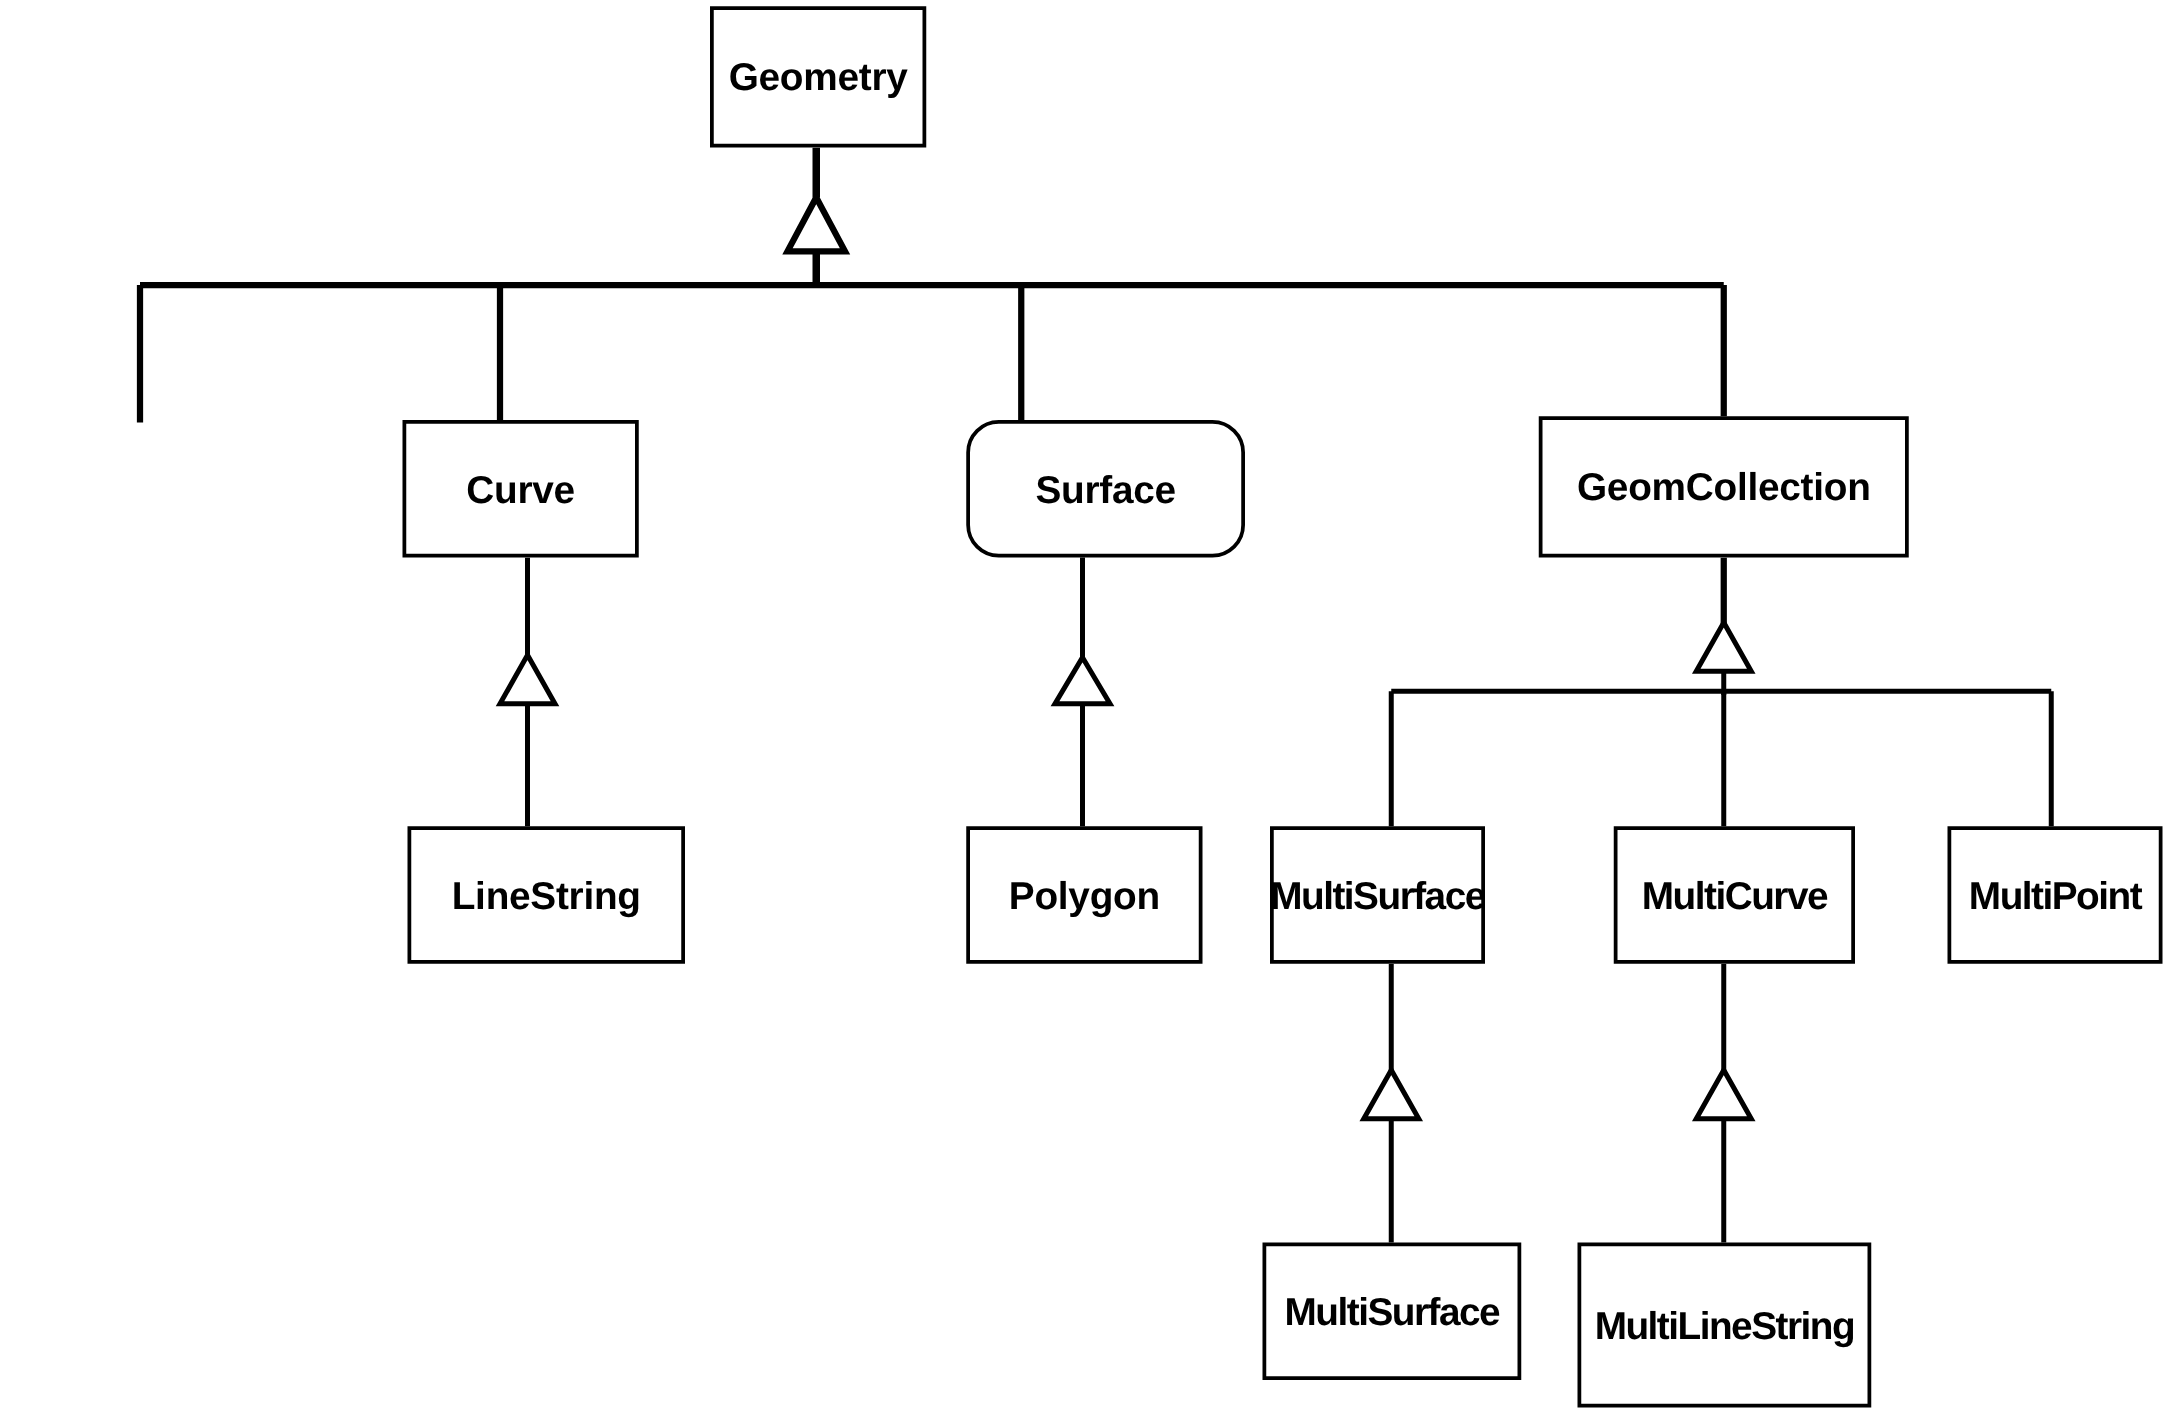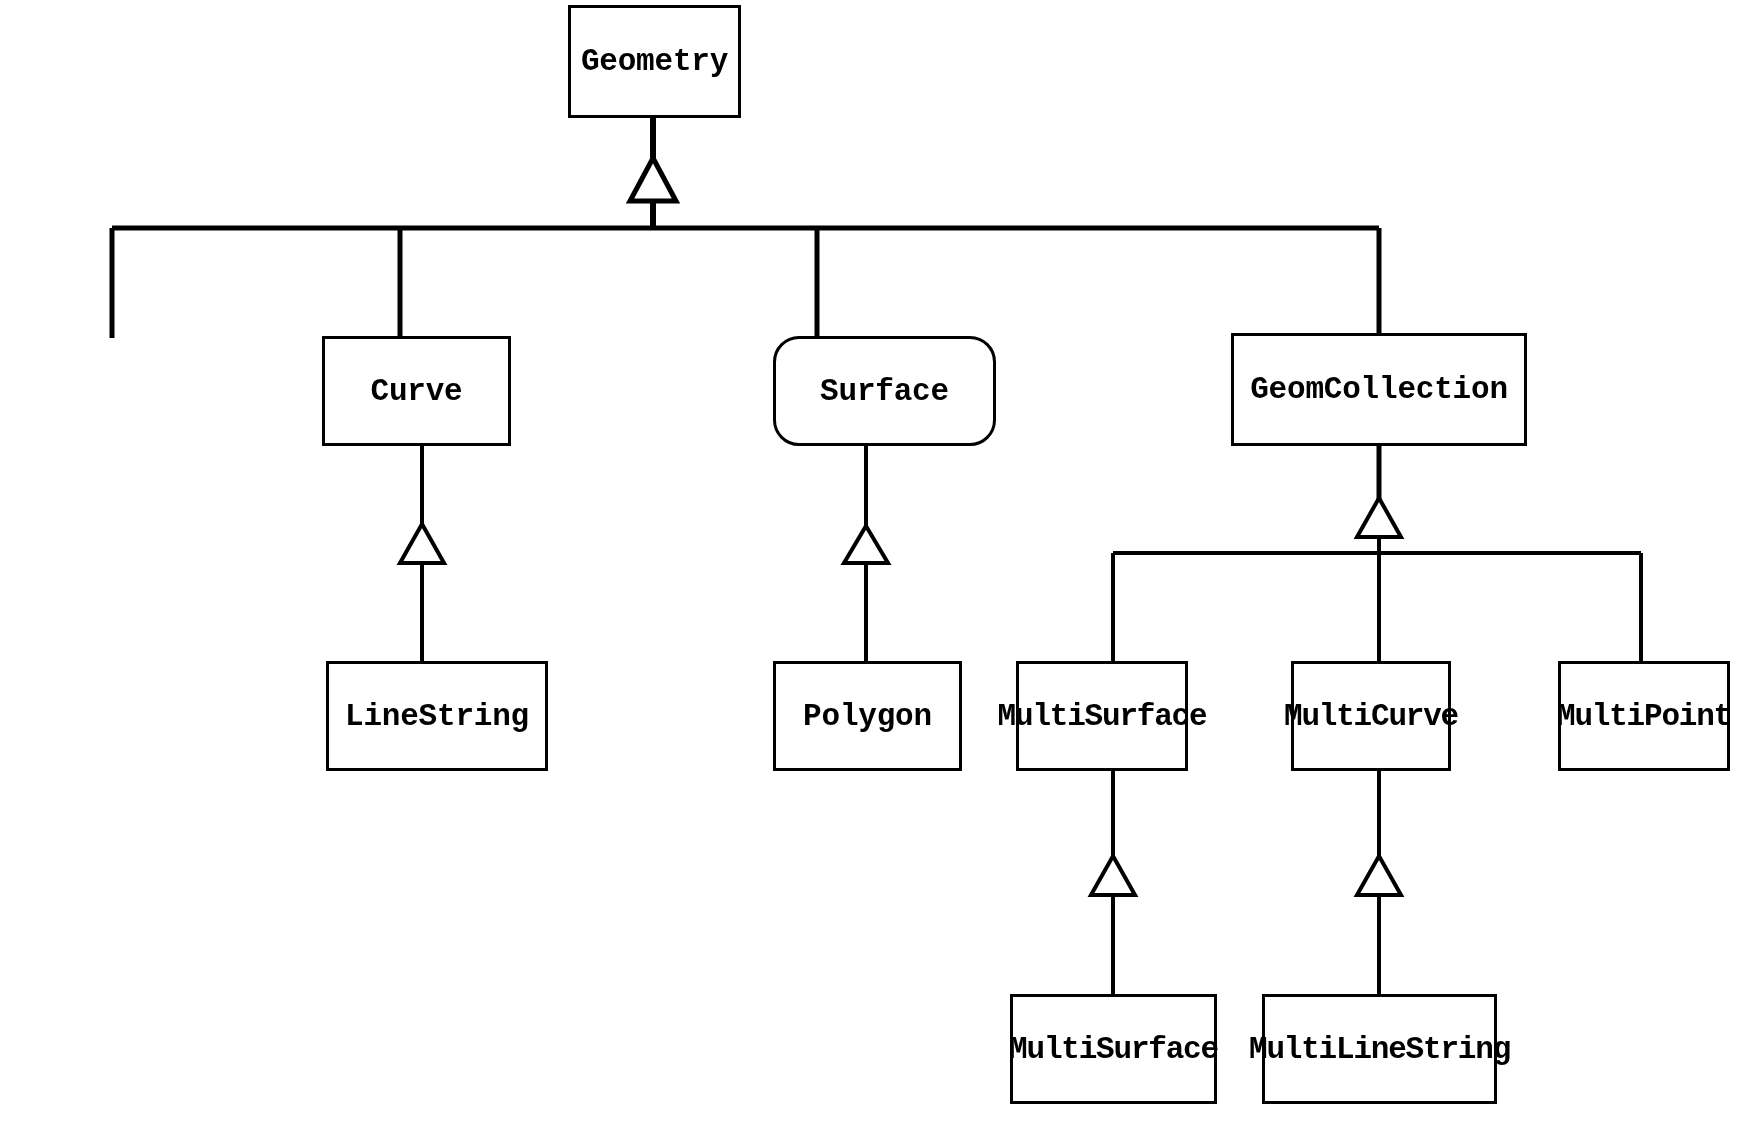--- a/index.html
+++ b/index.html
@@ -37,7 +37,7 @@
     z-index: 2;
   }
   .node-label {
-    font-family: Liberation Mono, monospace;
+    font-family: Liberation Sans, sans-serif;
     font-weight: bold;
     font-size: 31px;
     color: #000000;

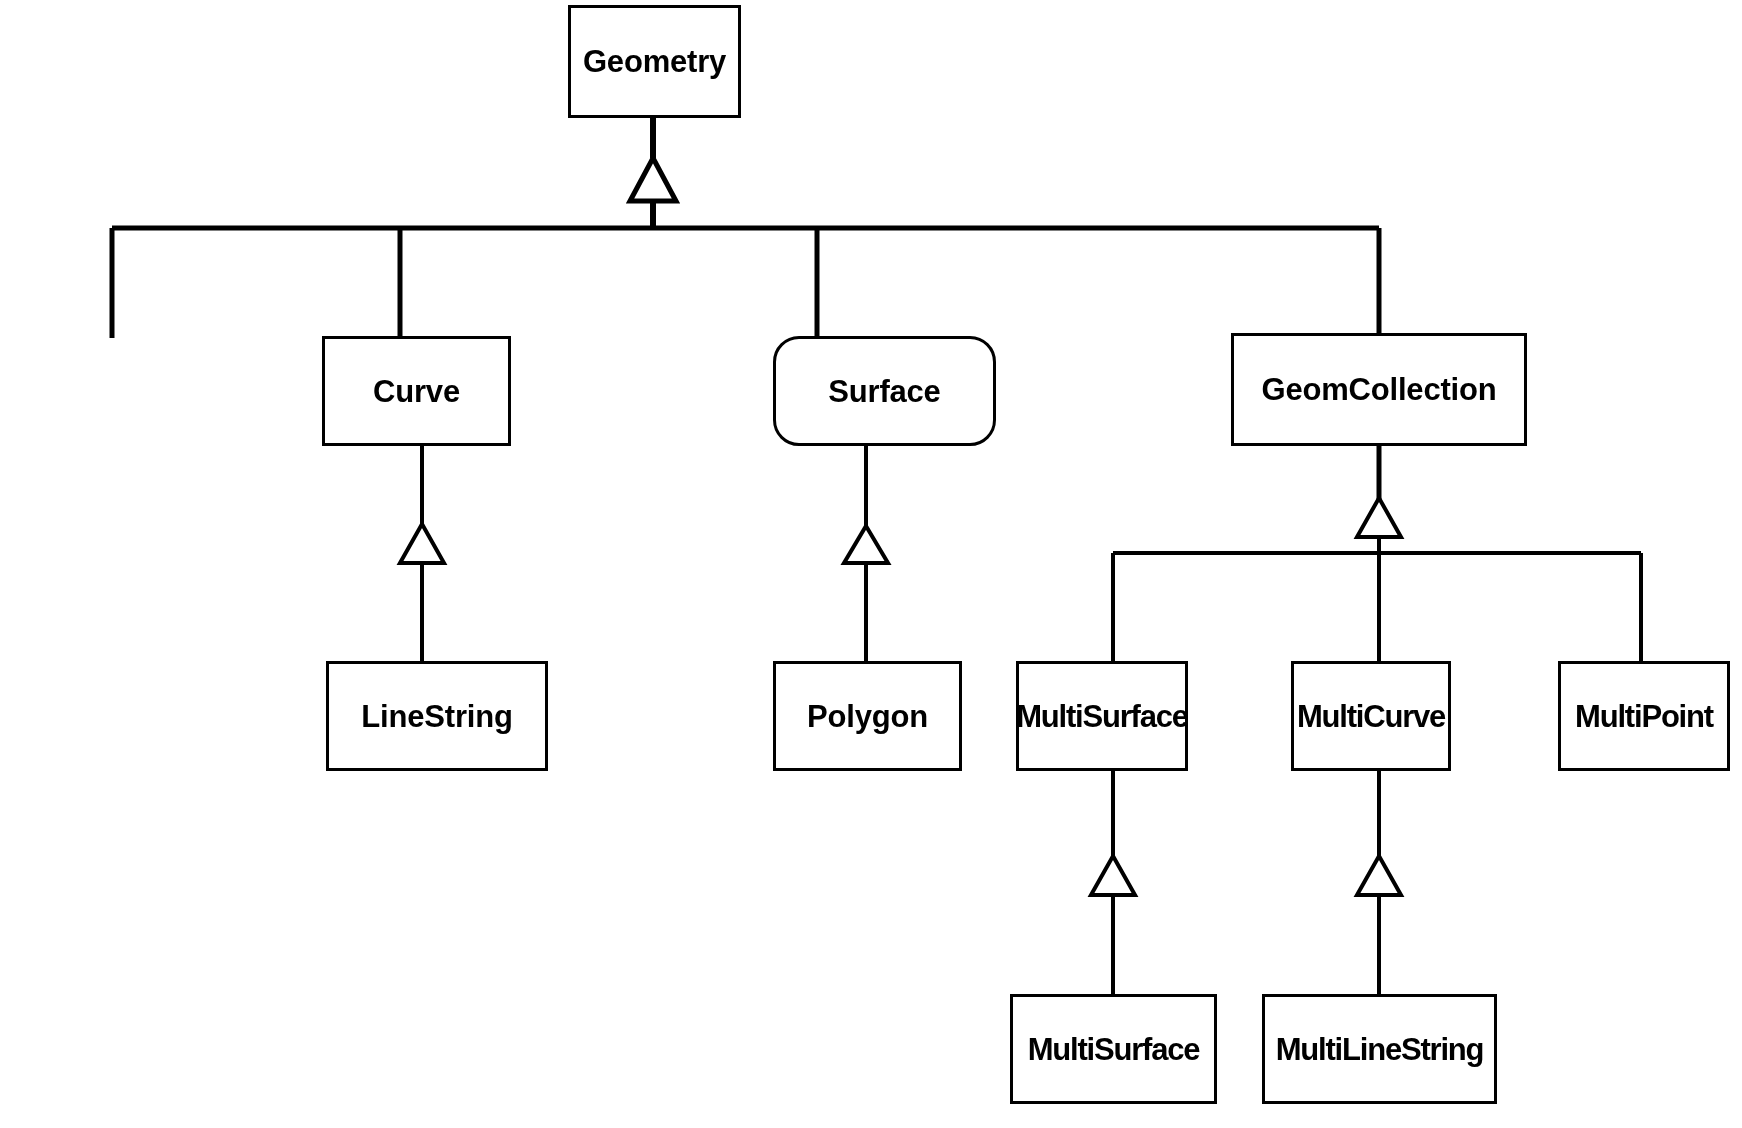--- a/index.html
+++ b/index.html
@@ -136,7 +136,7 @@
     <span class="node-label tight">MultiSurface</span>
   </div>
 
-  <div class="node-box" style="left:1291px; top:661px; width:160px; height:110px;">
+  <div class="node-box" style="left:1291px; top:661px; width:193px; height:110px;">
     <span class="node-label tight">MultiCurve</span>
   </div>
 

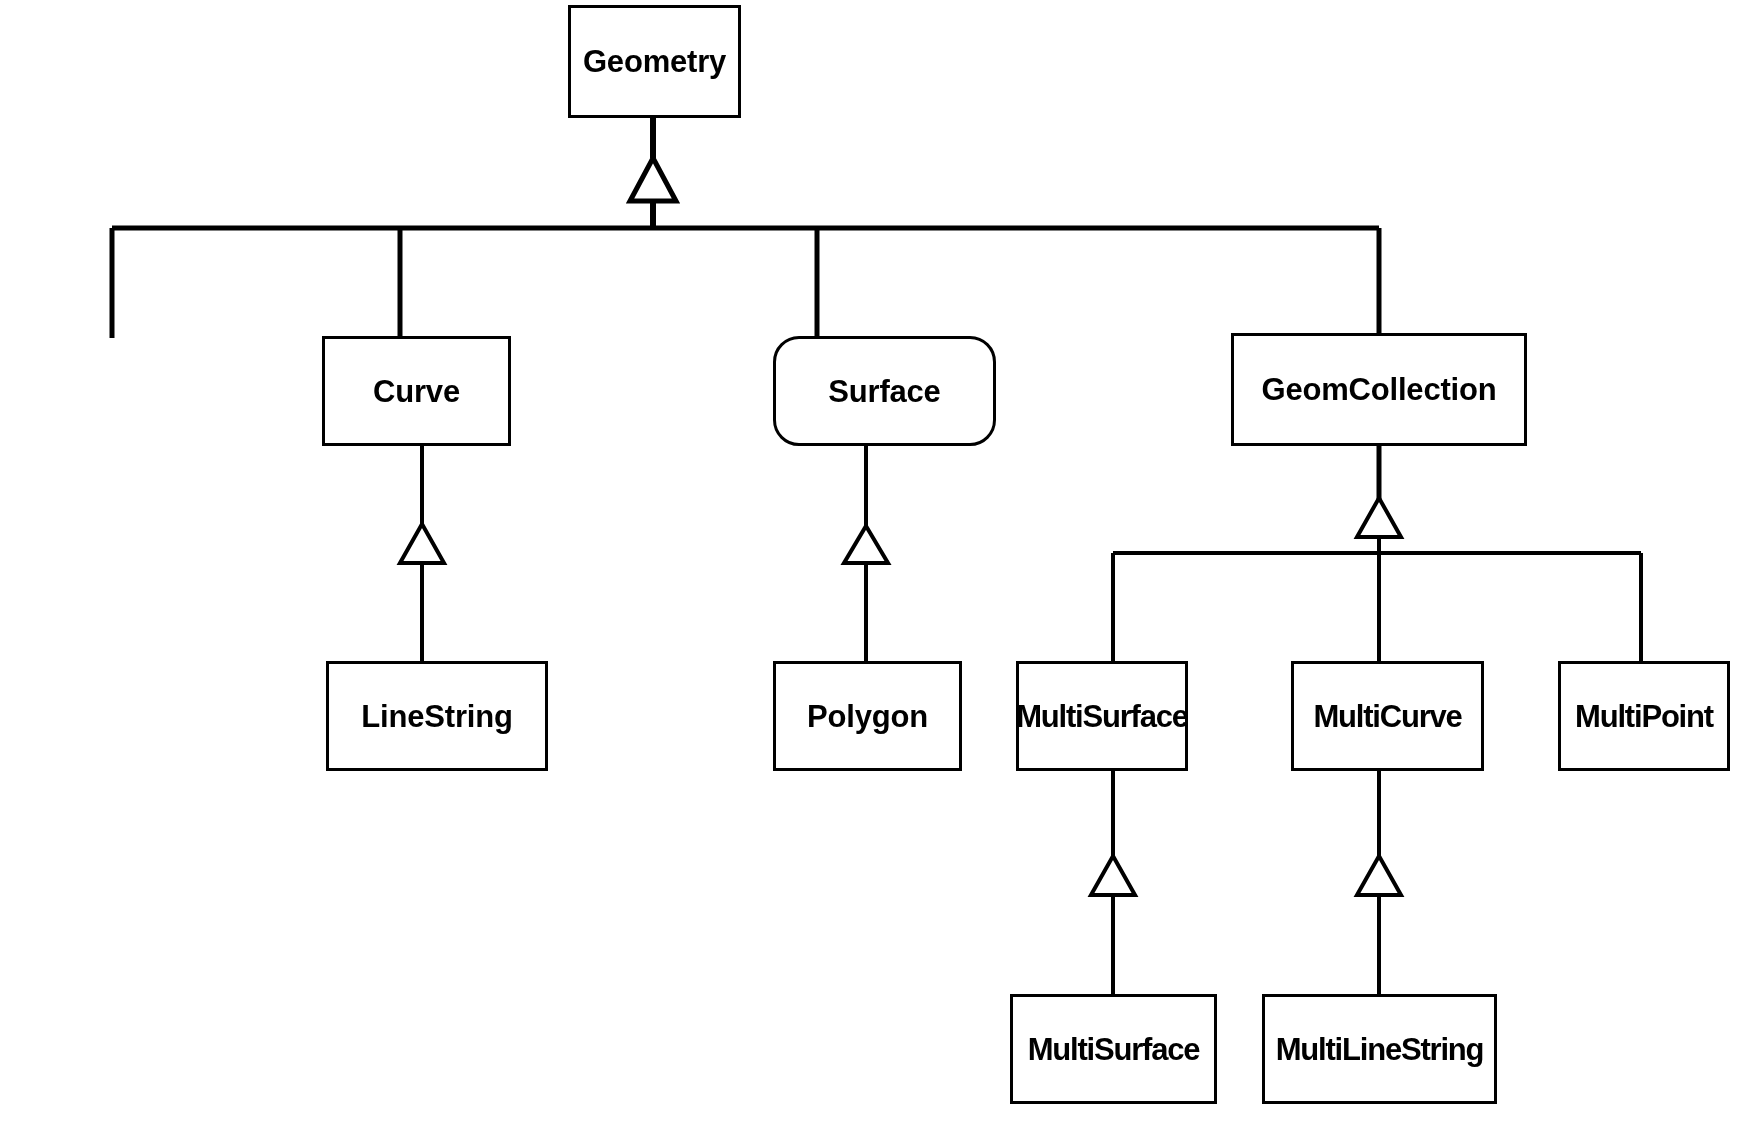--- a/index.html
+++ b/index.html
@@ -148,7 +148,7 @@
     <span class="node-label tight">MultiSurface</span>
   </div>
 
-  <div class="node-box" style="left:1262px; top:994px; width:235px; height:110px;text-align:center;">
+  <div class="node-box" style="left:1262px; top:994px; width:235px; height:132px;text-align:center;">
     <span class="node-label tight">MultiLineString</span>
   </div>
 

